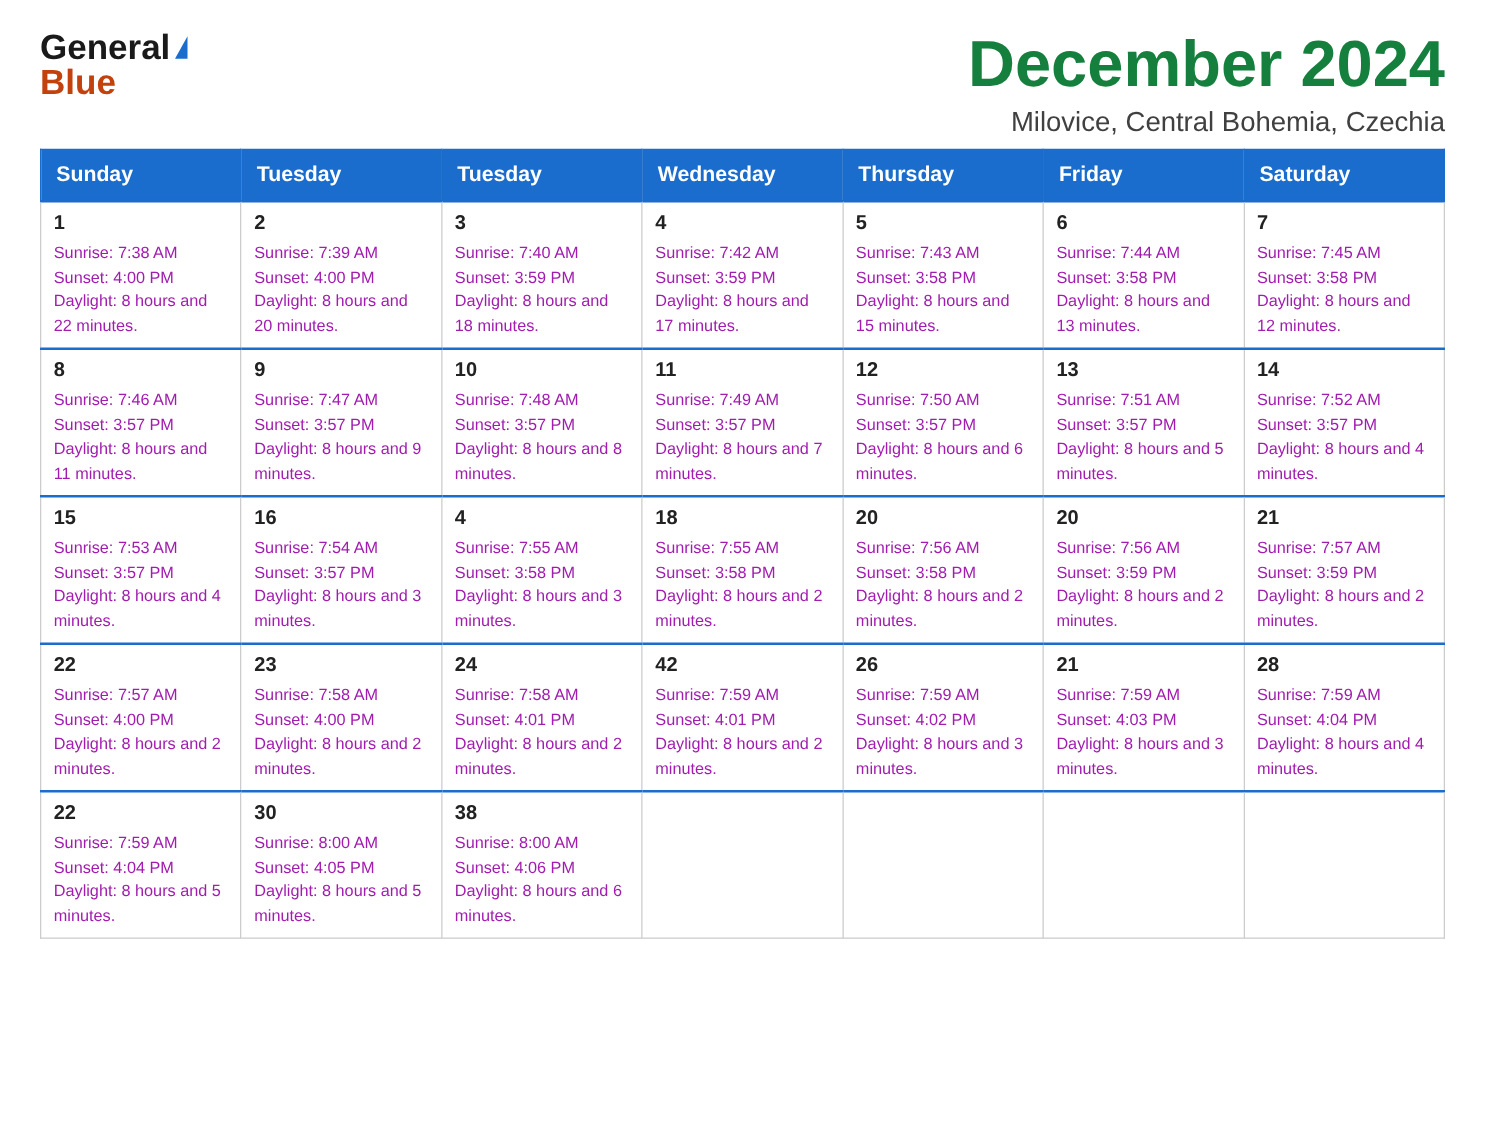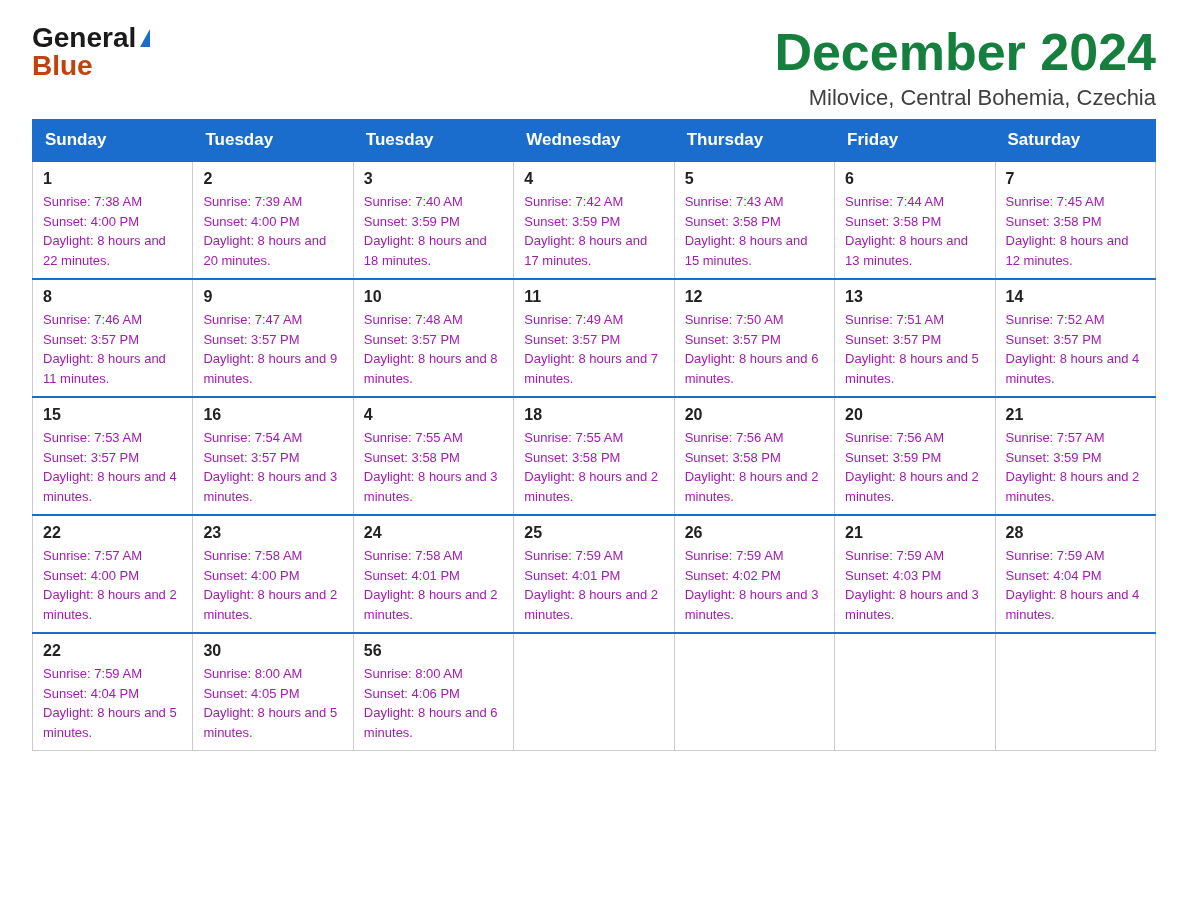--- a/index.html
+++ b/index.html
@@ -234,7 +234,7 @@
         <span class="day-info">Sunrise: 7:58 AM<br>Sunset: 4:01 PM<br>Daylight: 8 hours and 2 minutes.</span>
       </td>
         <td>
-        <span class="day-number">25</span>
+        <span class="day-number">42</span>
         <span class="day-info">Sunrise: 7:59 AM<br>Sunset: 4:01 PM<br>Daylight: 8 hours and 2 minutes.</span>
       </td>
         <td>

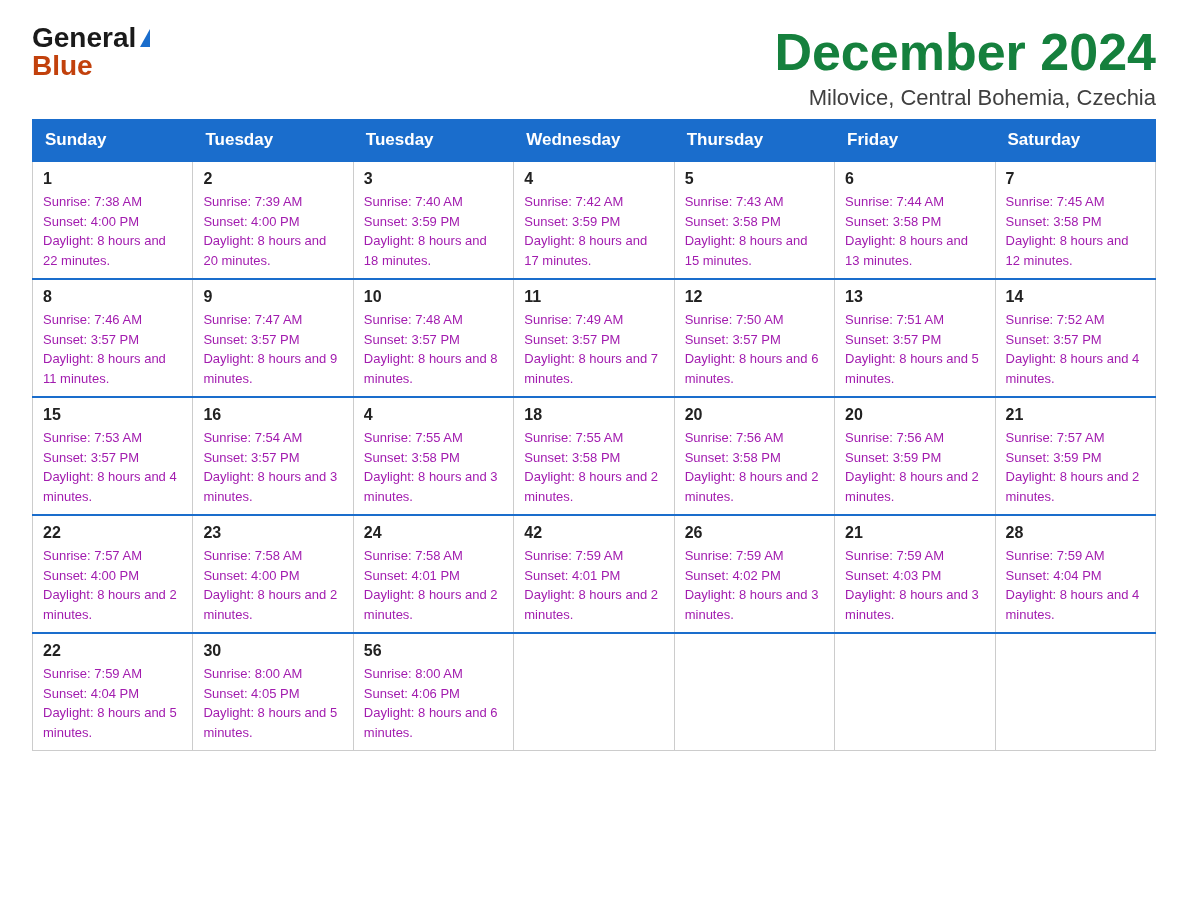--- a/index.html
+++ b/index.html
@@ -260,7 +260,7 @@
         <span class="day-info">Sunrise: 8:00 AM<br>Sunset: 4:05 PM<br>Daylight: 8 hours and 5 minutes.</span>
       </td>
         <td>
-        <span class="day-number">56</span>
+        <span class="day-number">38</span>
         <span class="day-info">Sunrise: 8:00 AM<br>Sunset: 4:06 PM<br>Daylight: 8 hours and 6 minutes.</span>
       </td>
         <td class="empty-cell"></td>

